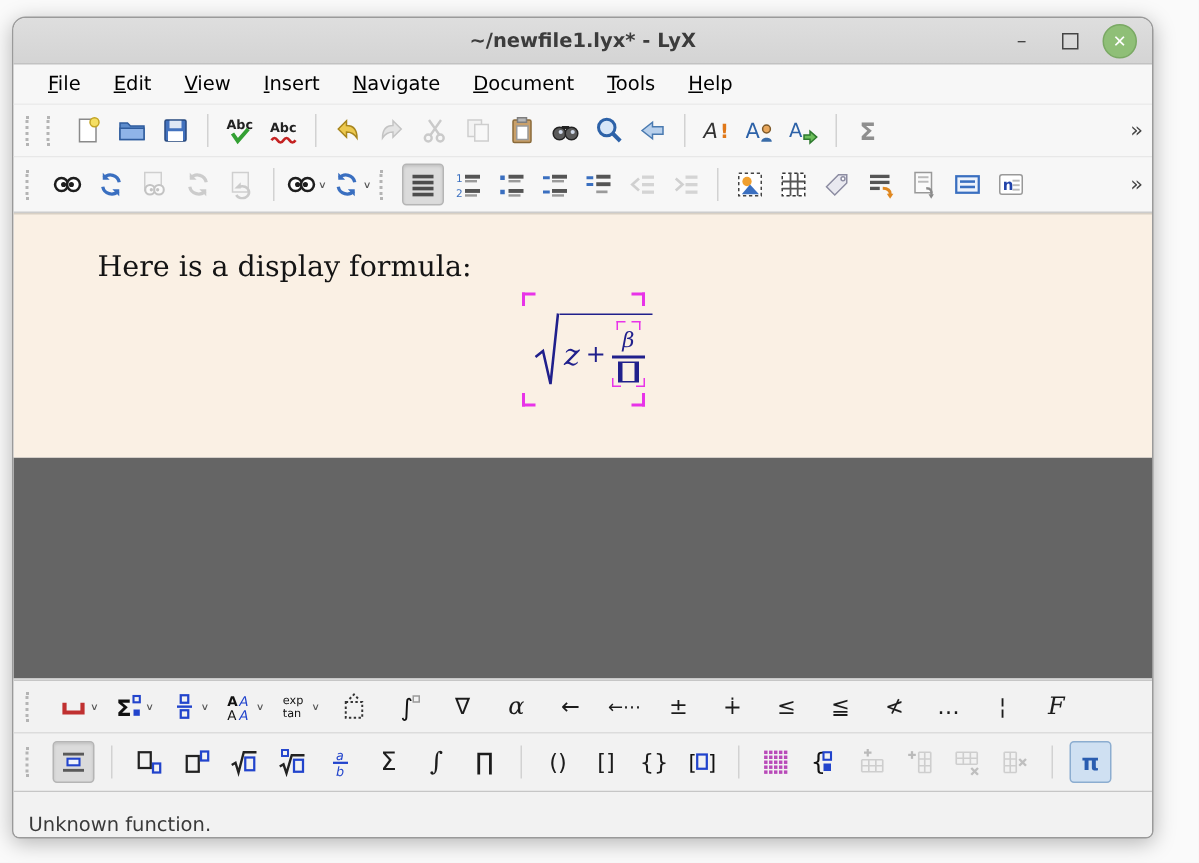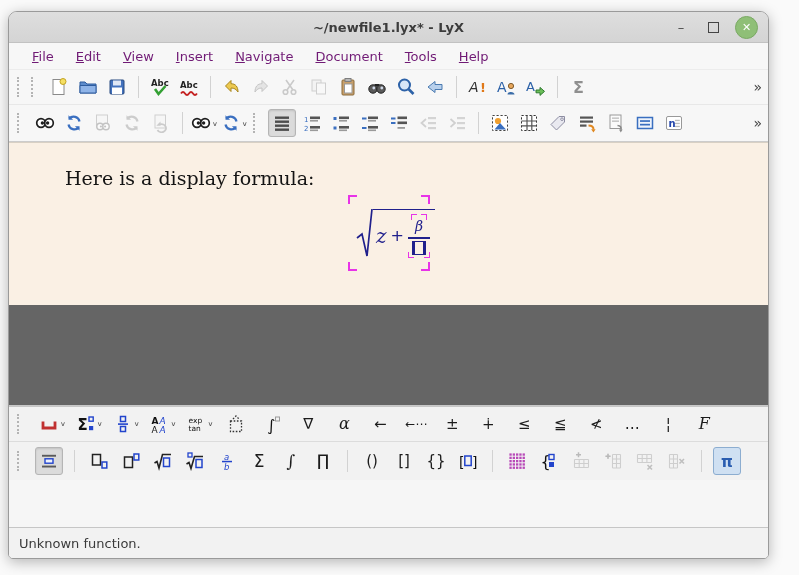--- a/index.html
+++ b/index.html
@@ -16,7 +16,7 @@
   .wbtn.close{width:21px;height:21px;border-radius:50%;background:#8fbf77;border:1px solid #7aa964;color:#fff;font-size:11px;font-weight:bold;}
   
   .menubar{height:26px;flex:0 0 26px;background:#f7f7f7;display:flex;align-items:center;padding-left:14px;gap:4px;border-bottom:1px solid #ececec;}
-  .menu{font-size:13px;color:#701a75;padding:3px 9px;border-radius:3px;}
+  .menu{font-size:13px;color:#000000;padding:3px 9px;border-radius:3px;}
   .menu .u{text-decoration:underline;}
   
   .toolbar{background:#f7f7f7;display:flex;align-items:center;padding-left:6px;position:relative;}

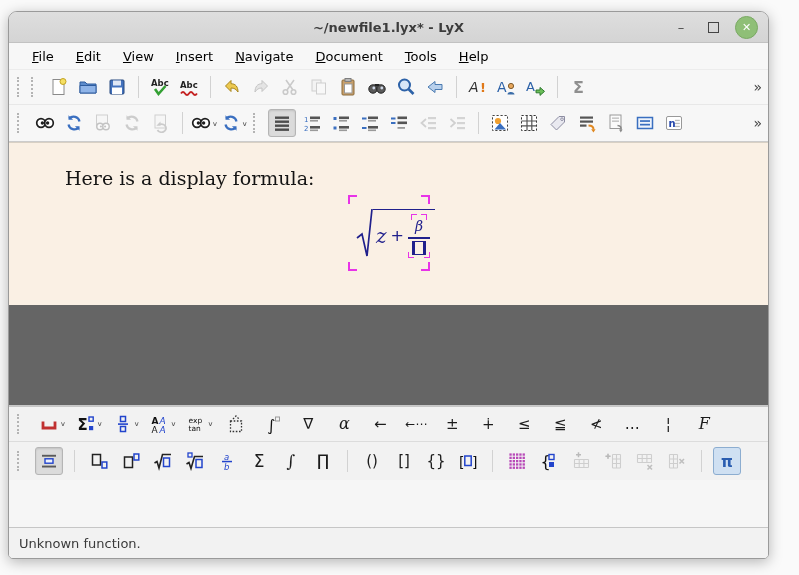--- a/index.html
+++ b/index.html
@@ -72,7 +72,7 @@
   .mb2{height:38px;flex:0 0 38px;background:#f2f2f2;border-top:1px solid #dcdcdc;}
   .mb2 .items{gap:6px;}
   
-  .statusbar{height:30px;flex:0 0 30px;background:#f2f2f2;border-top:1px solid #c6c6c6;display:flex;align-items:center;padding-left:10px;font-size:13px;color:#3a3a3a;margin-top:47px;}
+  .statusbar{height:30px;flex:0 0 30px;background:#f2f2f2;border-top:1px solid #c6c6c6;display:flex;align-items:flex-end;padding-left:10px;font-size:13px;color:#3a3a3a;}
   svg text{font-family:"DejaVu Sans",sans-serif;}
 </style>
 </head>

